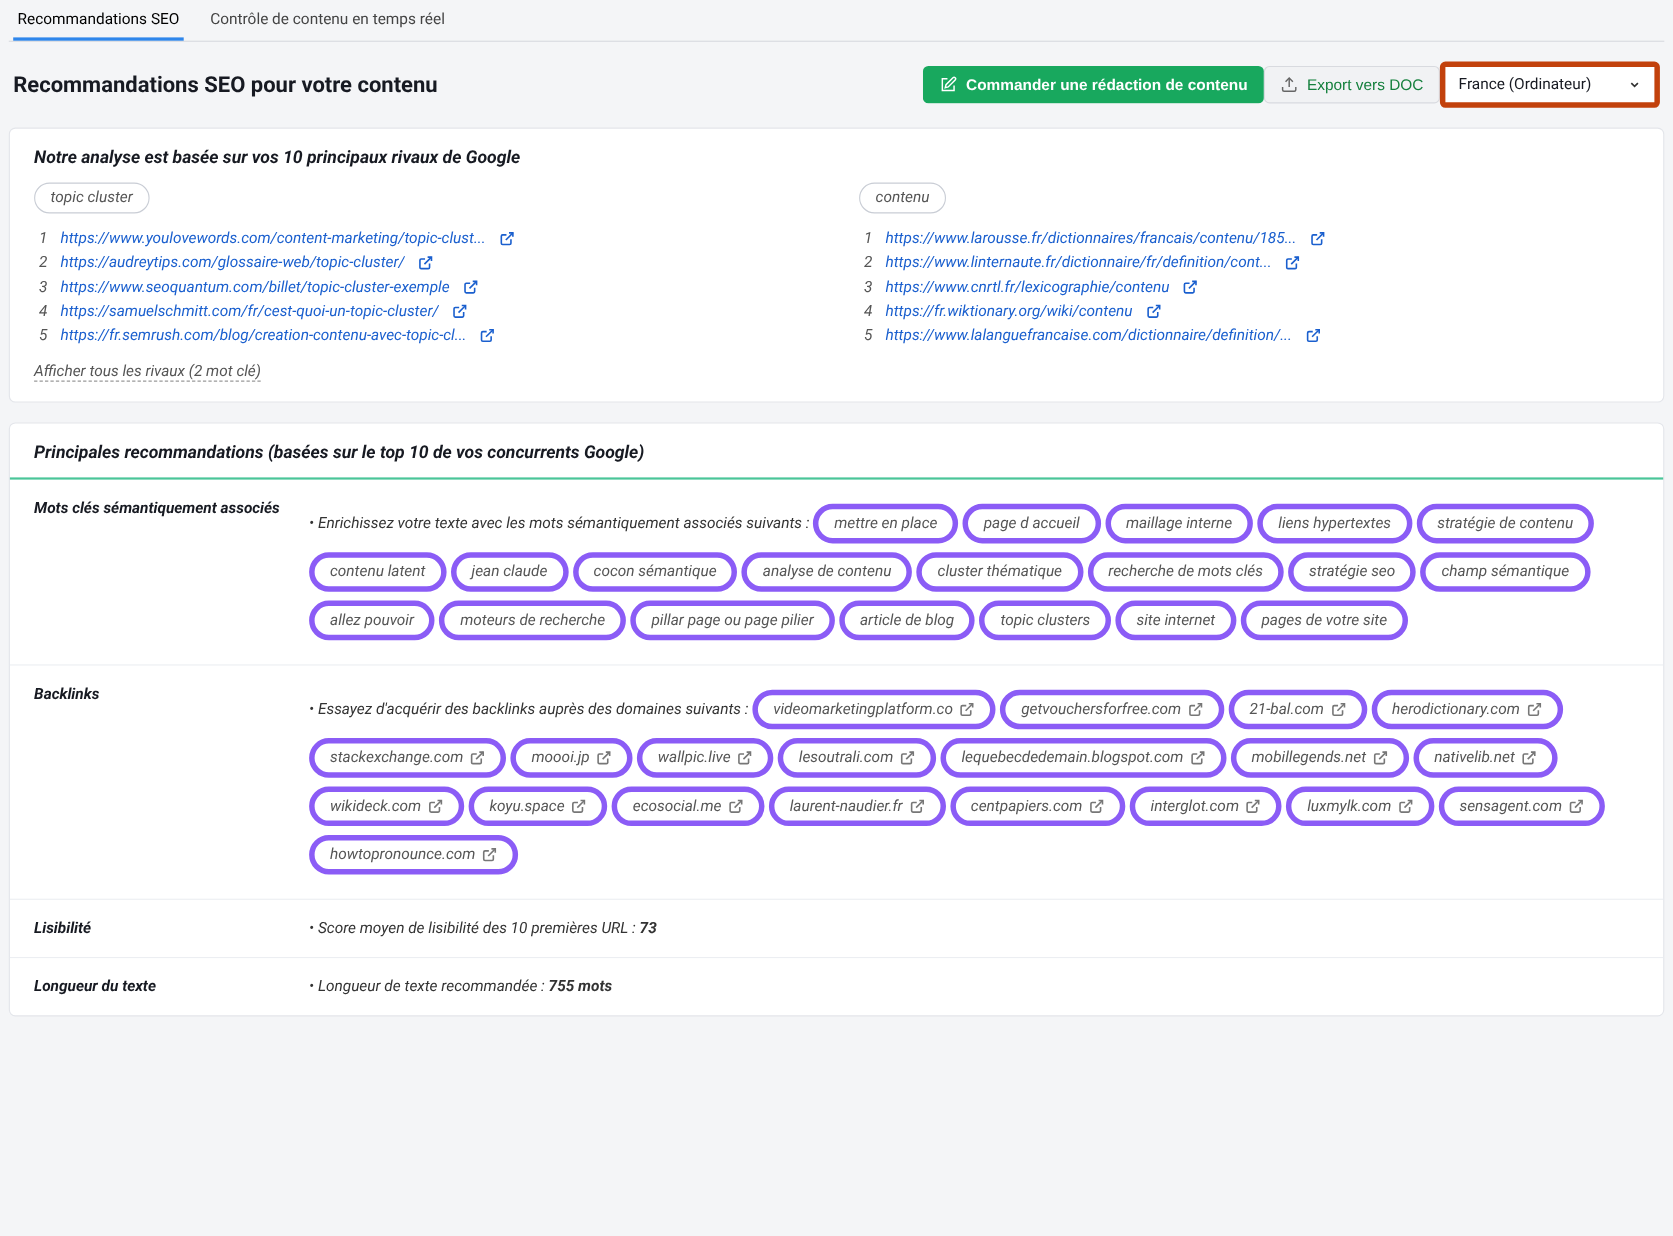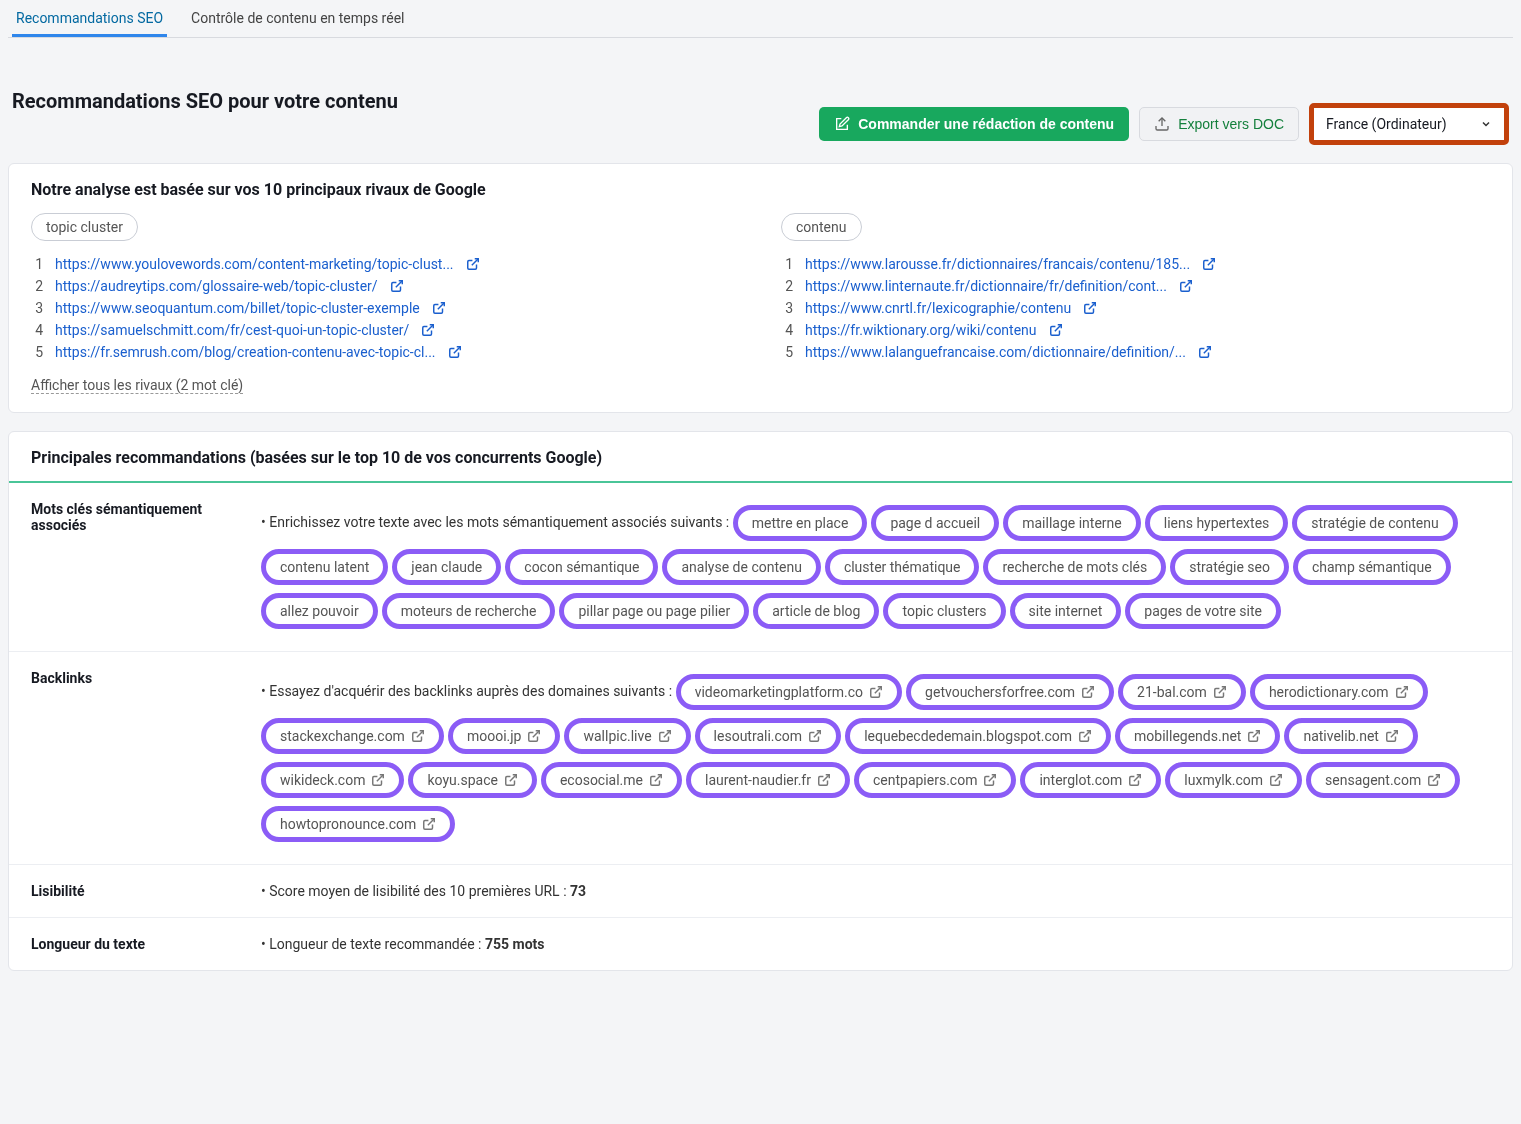--- a/index.html
+++ b/index.html
@@ -7,7 +7,7 @@
 .page { padding: 0 8px 20px; }
 .tabs { display: flex; gap: 20px; border-bottom: 1px solid #d8dadf; padding: 0 4px; }
 .tab { padding: 10px 4px 8px; font-size: 14px; color: #444; cursor: pointer; border-bottom: 3px solid transparent; }
-.tab.active { color: #0369a1; border-bottom-color: #2f86eb; }
+.tab.active { color: #000000; border-bottom-color: #2f86eb; }
 .header-row { display: flex; align-items: center; justify-content: space-between; padding: 18px 4px 12px; }
 .header-row h1 { font-size: 20px; font-weight: 700; }
 .header-actions { display: flex; gap: 10px; align-items: center; margin-top: 47px; }

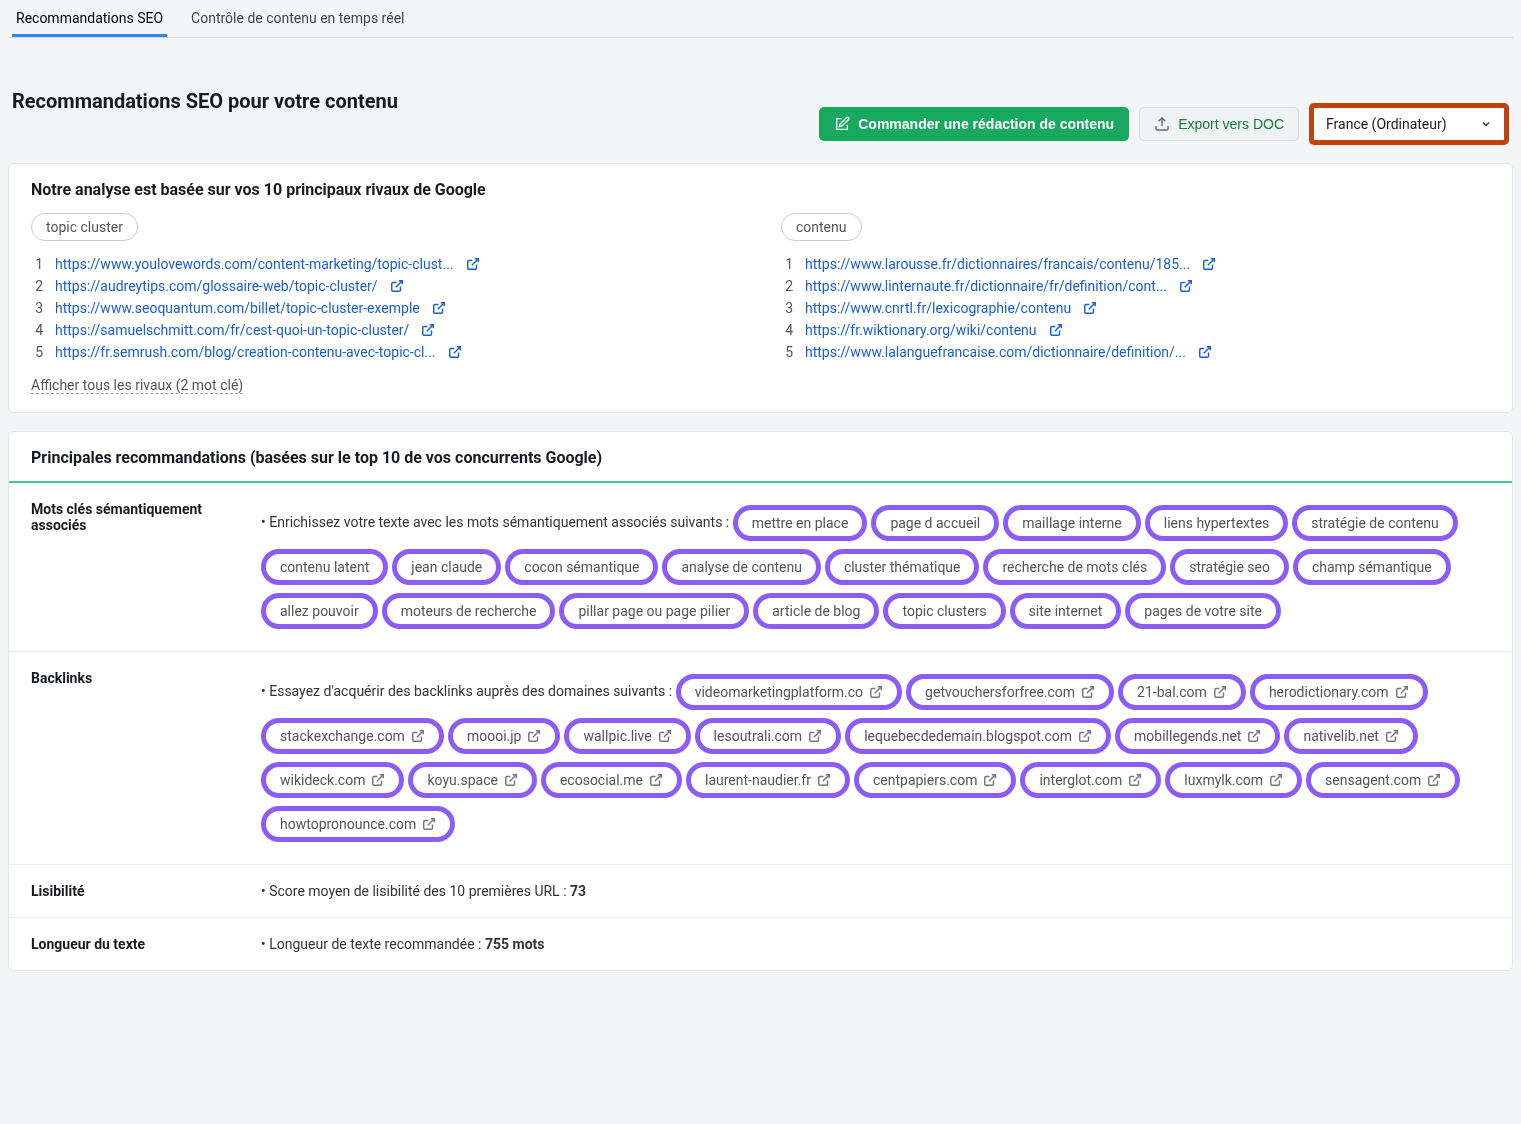--- a/index.html
+++ b/index.html
@@ -10,7 +10,7 @@
 .tab.active { color: #000000; border-bottom-color: #2f86eb; }
 .header-row { display: flex; align-items: center; justify-content: space-between; padding: 18px 4px 12px; }
 .header-row h1 { font-size: 20px; font-weight: 700; }
-.header-actions { display: flex; gap: 10px; align-items: center; margin-top: 47px; }
+.header-actions { display: flex; align-items: center; }
 .btn { display: inline-flex; align-items: center; gap: 8px; padding: 8px 14px; border-radius: 5px; font-size: 14px; cursor: pointer; border: 1px solid transparent; }
 .btn-green { background: #18a85e; color: #fff; font-weight: 600; }
 .btn-gray { background: #f1f2f4; color: #15803d; border-color: #d8dadf; }

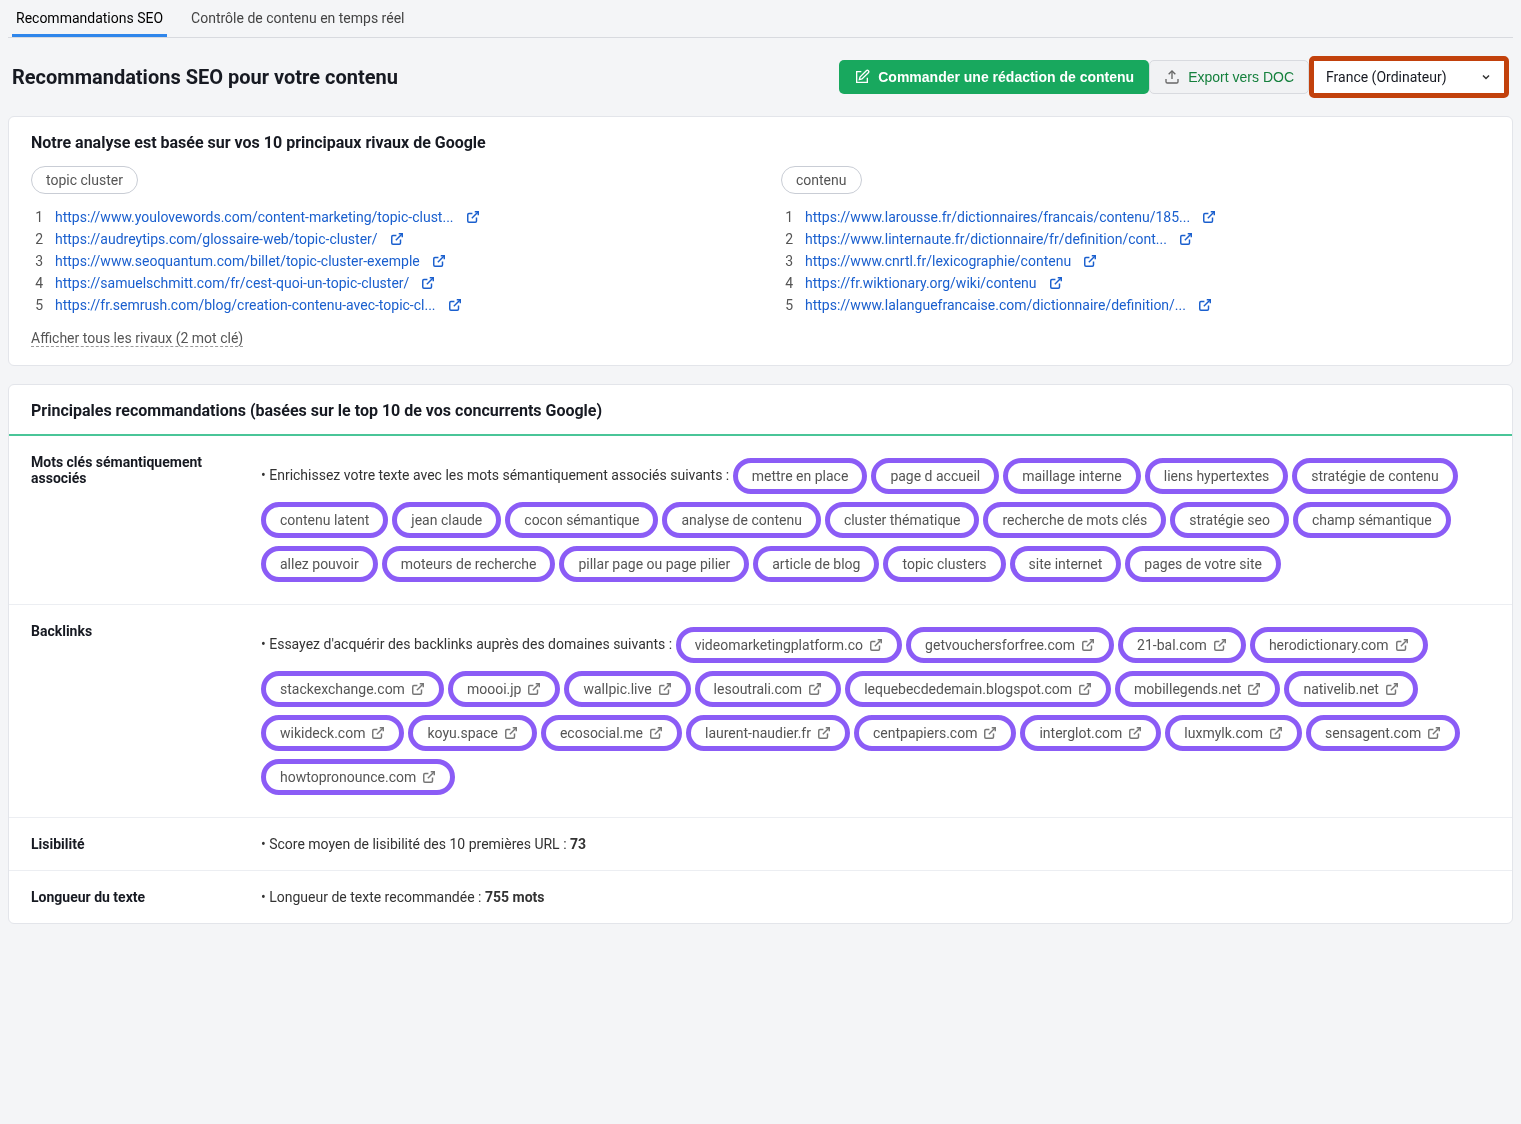--- a/index.html
+++ b/index.html
@@ -15,7 +15,7 @@
 .btn-green { background: #18a85e; color: #fff; font-weight: 600; }
 .btn-gray { background: #f1f2f4; color: #15803d; border-color: #d8dadf; }
 .select { background: #fff; border: 5px solid #c2410c; border-radius: 5px; padding: 8px 12px; font-size: 14px; display: flex; align-items: center; gap: 30px; cursor: pointer; min-width: 200px; justify-content: space-between; }
-.card { background: #fff; border: 1px solid #e3e5ea; border-radius: 6px; margin: 6px 0 18px; }
+.card { background: #fff; border: 1px solid #e3e5ea; border-radius: 6px; margin: 6px 0 18px; font-style: italic; }
 .card-title { font-size: 16px; font-weight: 700; padding: 16px 22px 14px; }
 .rivals-body { padding: 0 22px 18px; }
 .rivals-cols { display: flex; gap: 41px; }

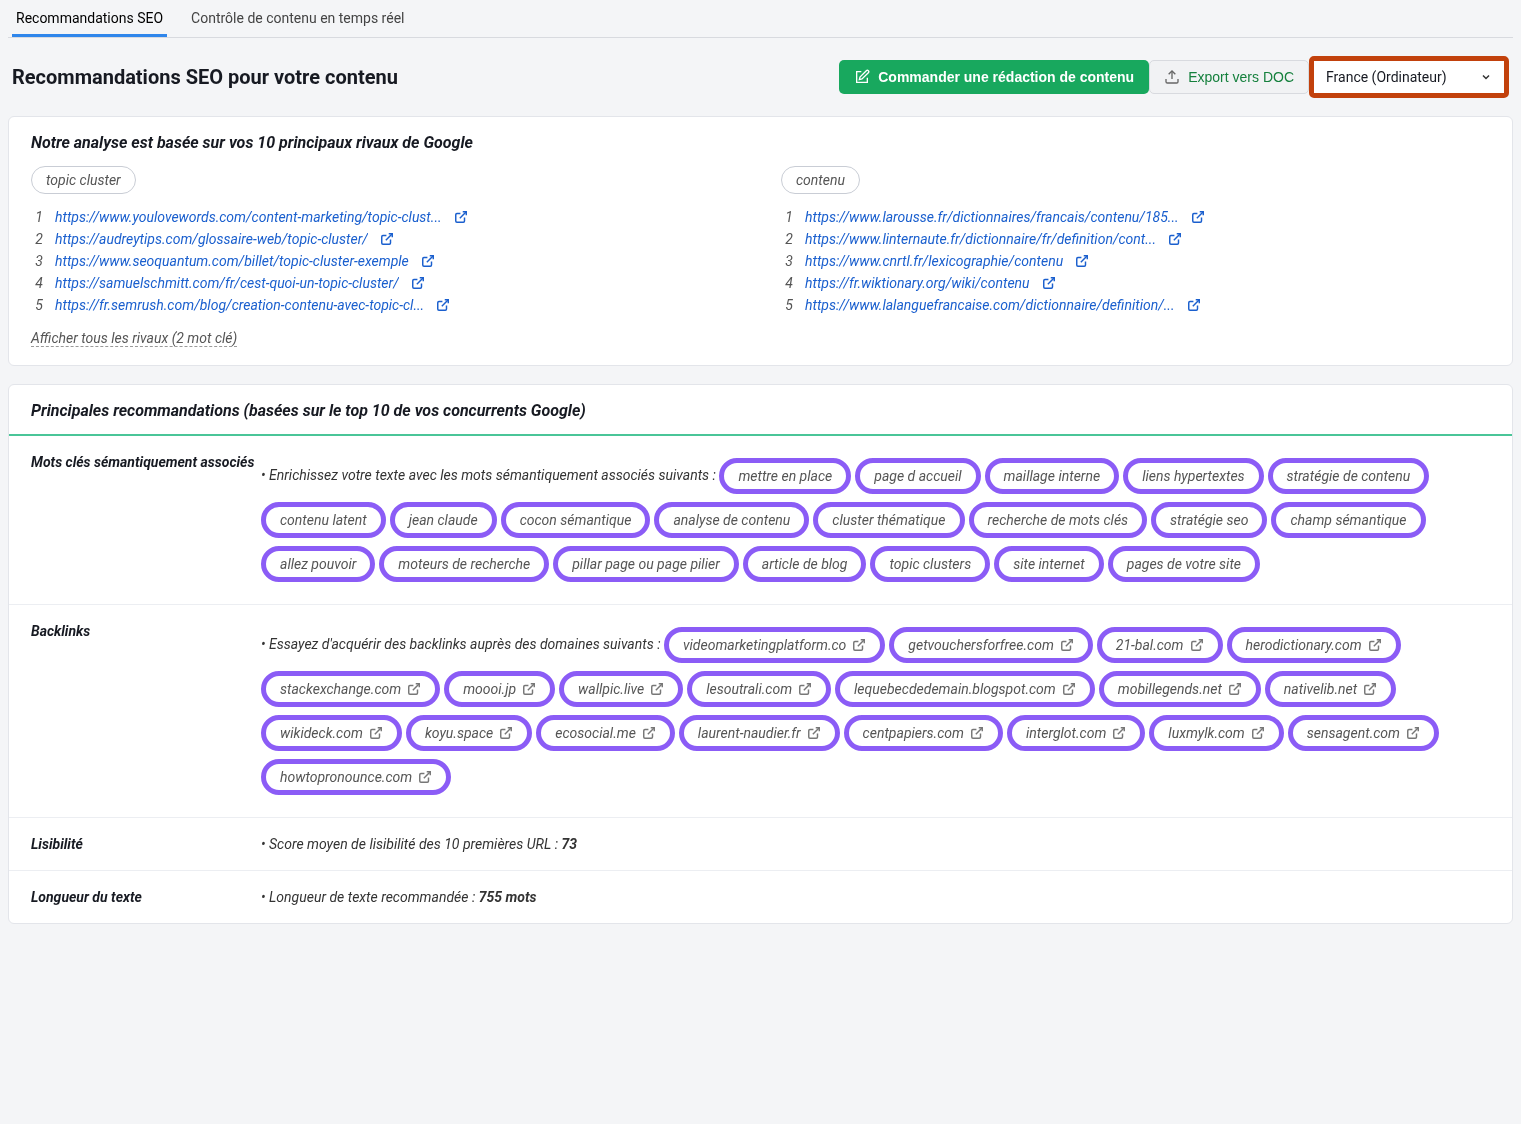--- a/index.html
+++ b/index.html
@@ -28,7 +28,7 @@
 .ext-icon { color: #1a5fce; flex-shrink: 0; }
 .show-all { margin-top: 14px; color: #555; text-decoration: none; border-bottom: 1px dashed #999; display: inline-block; font-size: 14px; cursor: pointer; }
 .reco-card .card-title { border-bottom: 2px solid #4ac598; }
-.reco-row { display: flex; border-bottom: 1px solid #eceef2; padding: 18px 22px; }
+.reco-row { display: flex; border-bottom: 1px solid #eceef2; padding: 18px 22px; gap: 20px; }
 .reco-row:last-child { border-bottom: none; }
 .reco-label { width: 230px; flex-shrink: 0; font-weight: 700; font-size: 14px; }
 .reco-content { flex: 1; font-size: 14px; color: #333; }

